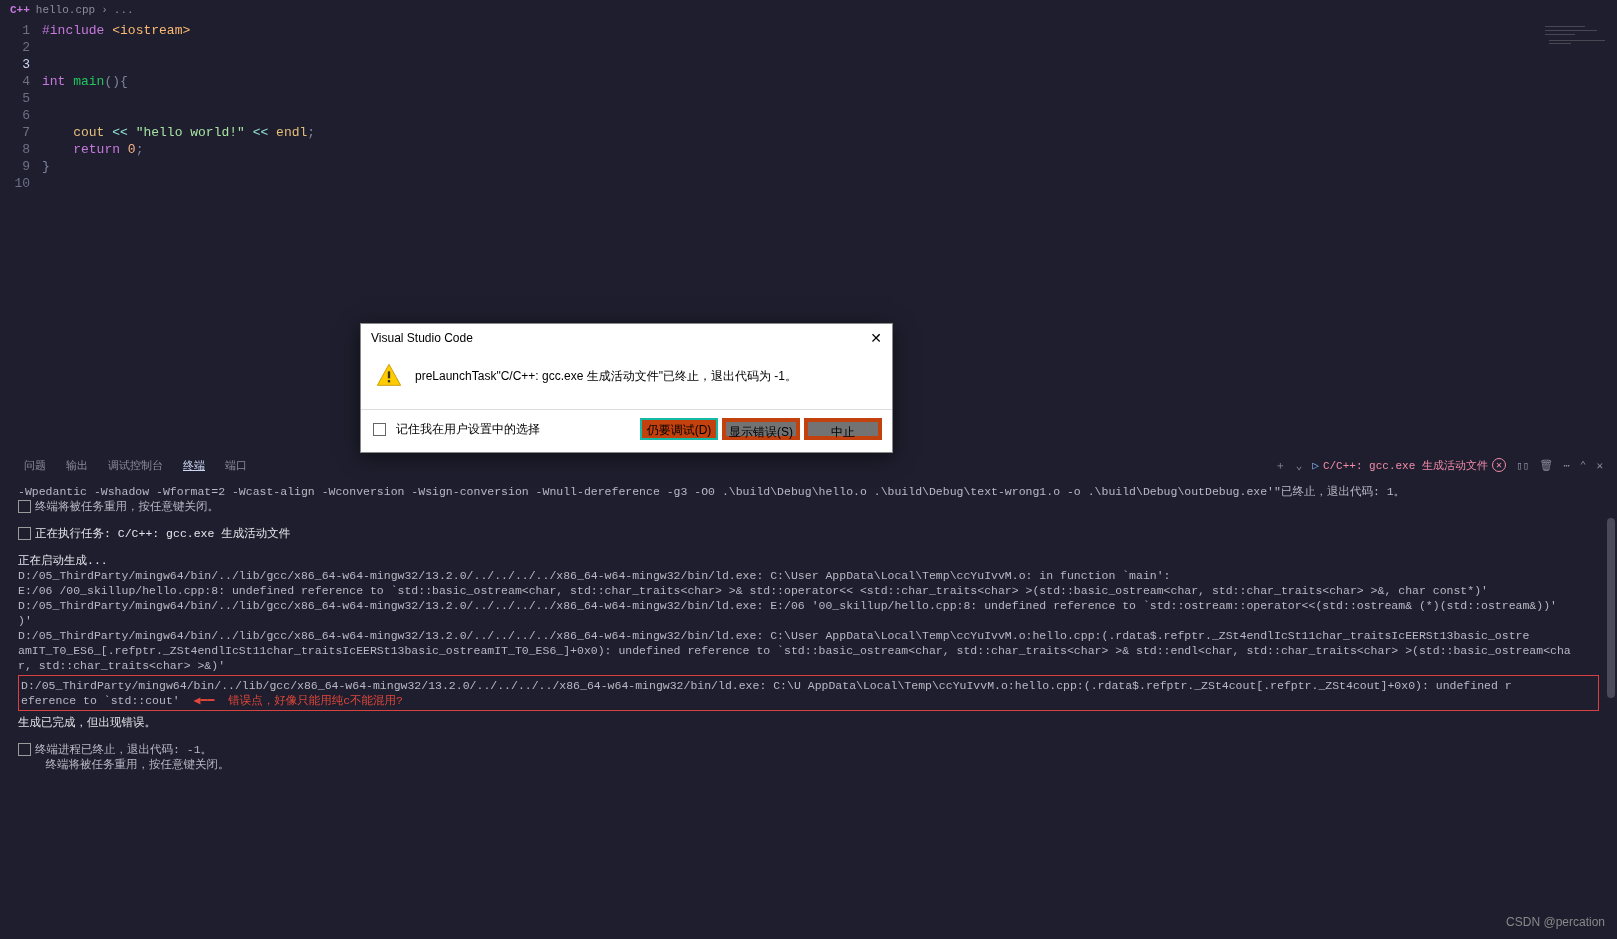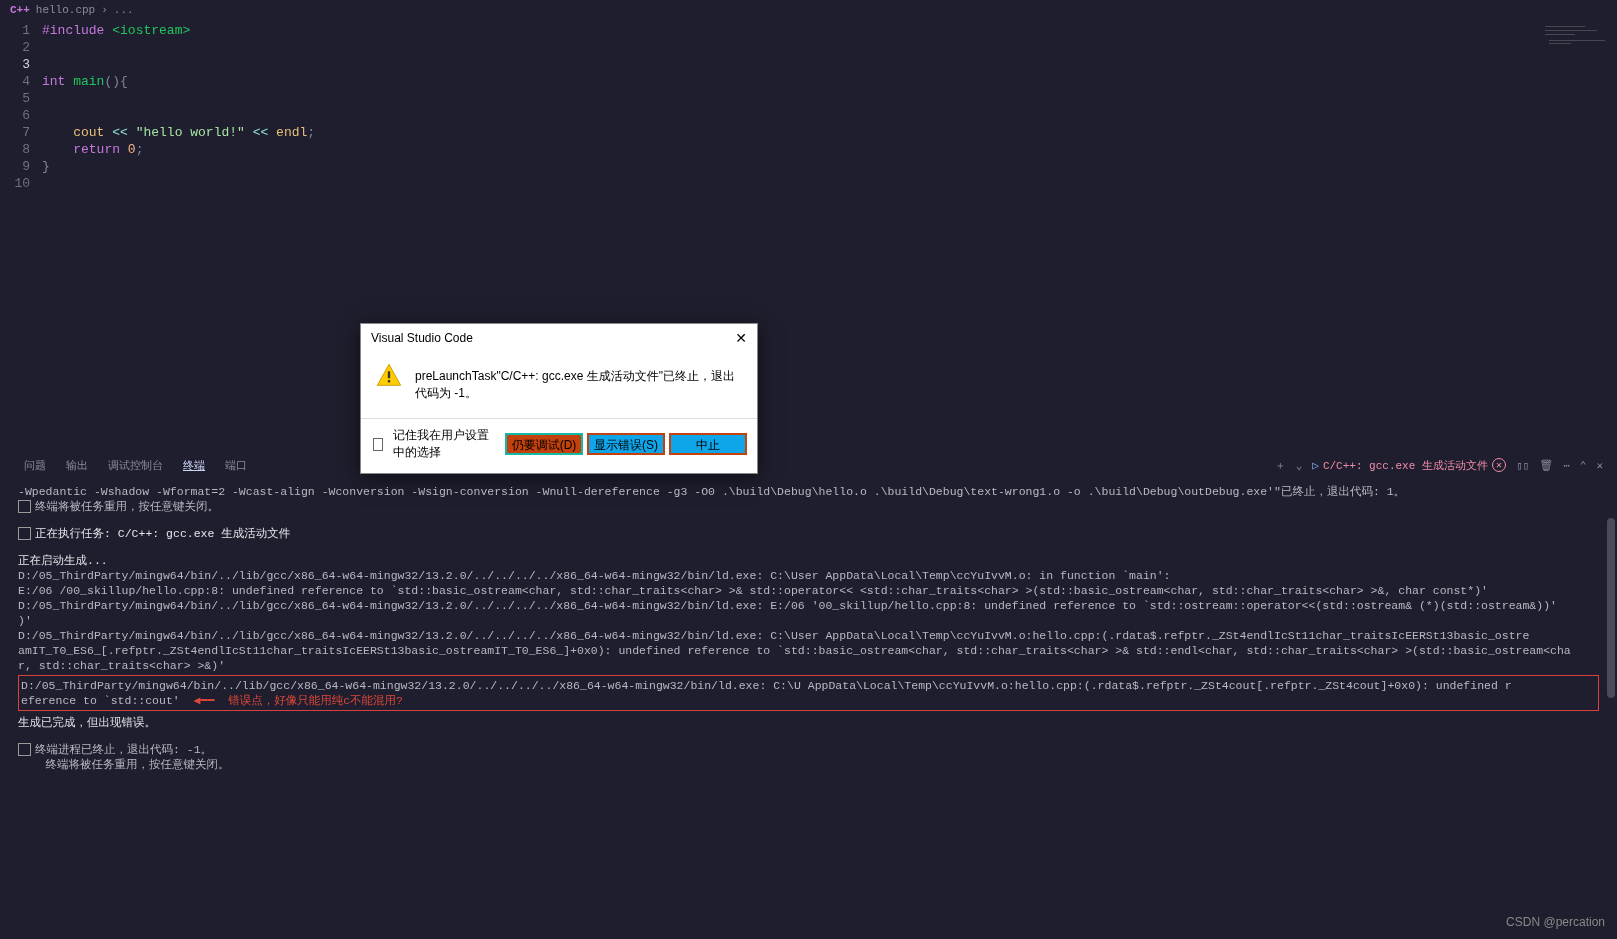--- a/index.html
+++ b/index.html
@@ -53,7 +53,7 @@
   height: 1px;
 }
 .kw { color: #c678dd; }
-.inc { color: #22c55e; }
+.inc { color: #fdba74; }
 .str { color: #a6e3a1; }
 .num { color: #fab387; }
 .fn { color: #22c55e; }

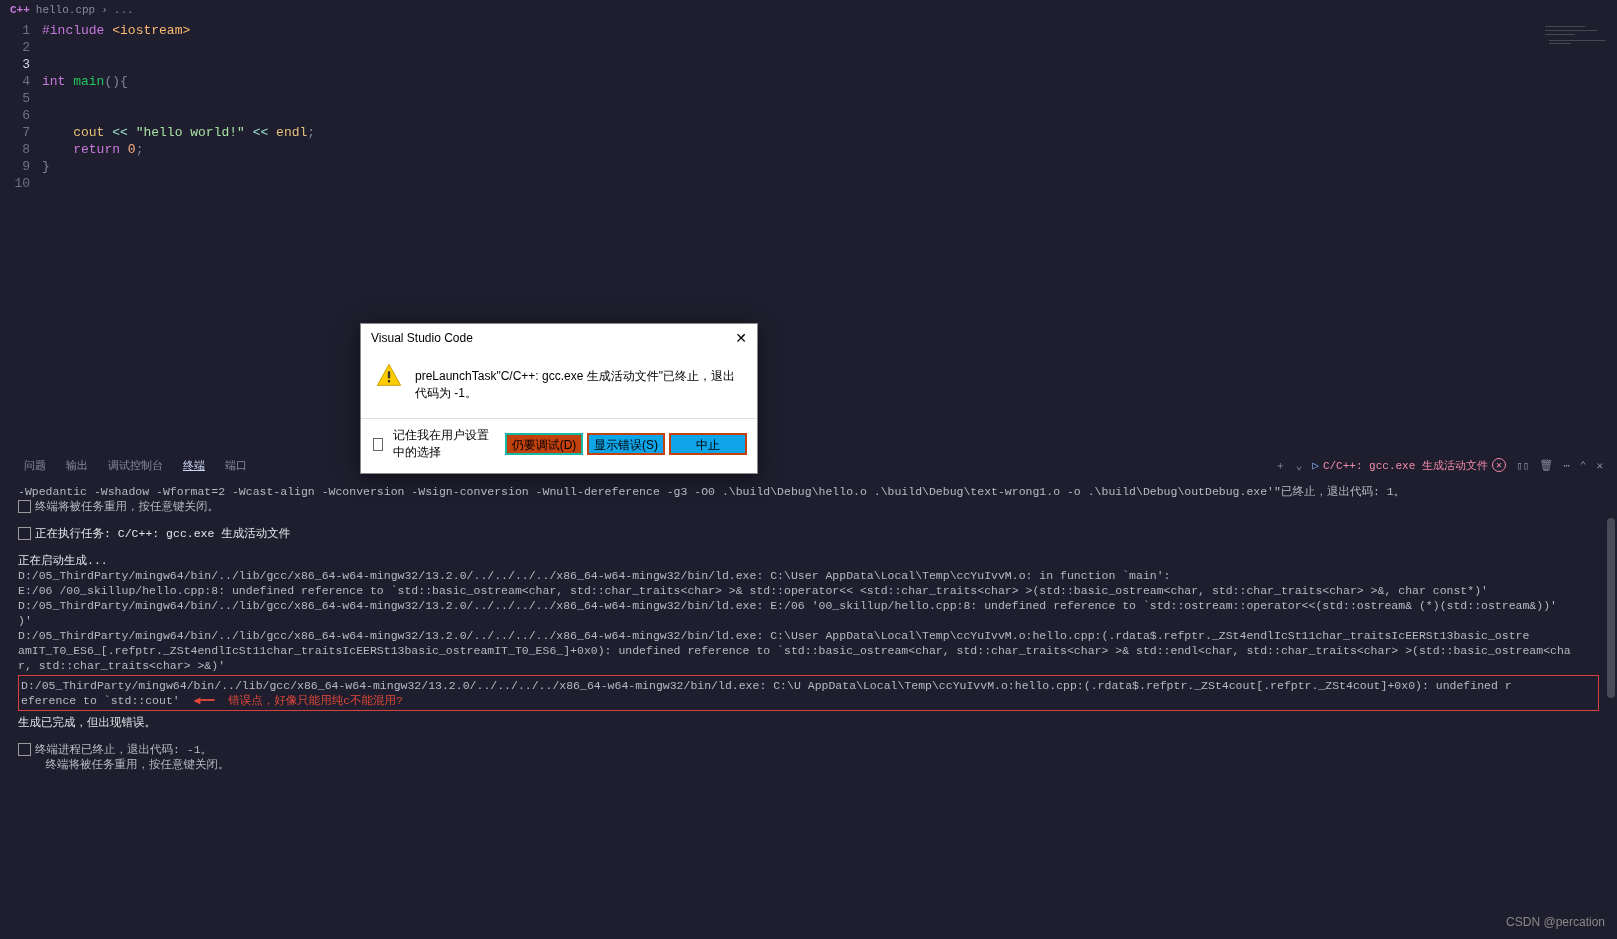--- a/index.html
+++ b/index.html
@@ -65,7 +65,7 @@
   position: absolute;
   left: 360px;
   top: 323px;
-  width: 398px;
+  width: 533px;
   background: #fff;
   color: #000;
   border: 1px solid #888;

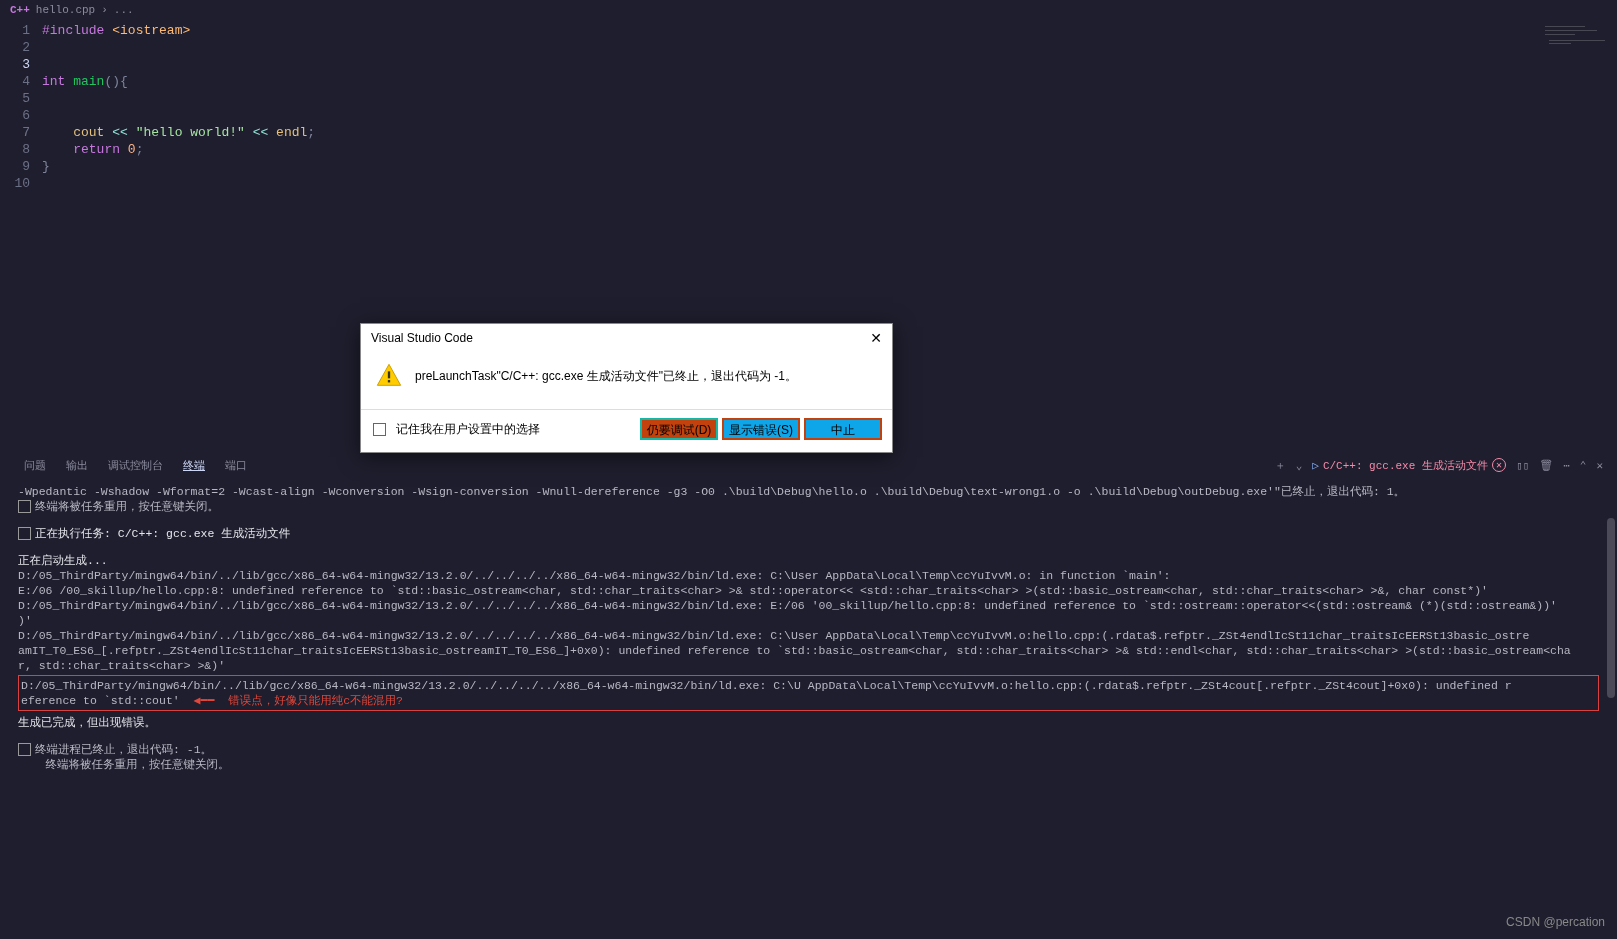--- a/index.html
+++ b/index.html
@@ -110,8 +110,8 @@
   height: 22px;
   line-height: 20px;
   text-align: center;
-  border: 2px solid #c2410c;
-  background: #0ea5e9;
+  border: 4px solid #c2410c;
+  background: #737373;
   font-size: 12px;
   cursor: pointer;
 }

